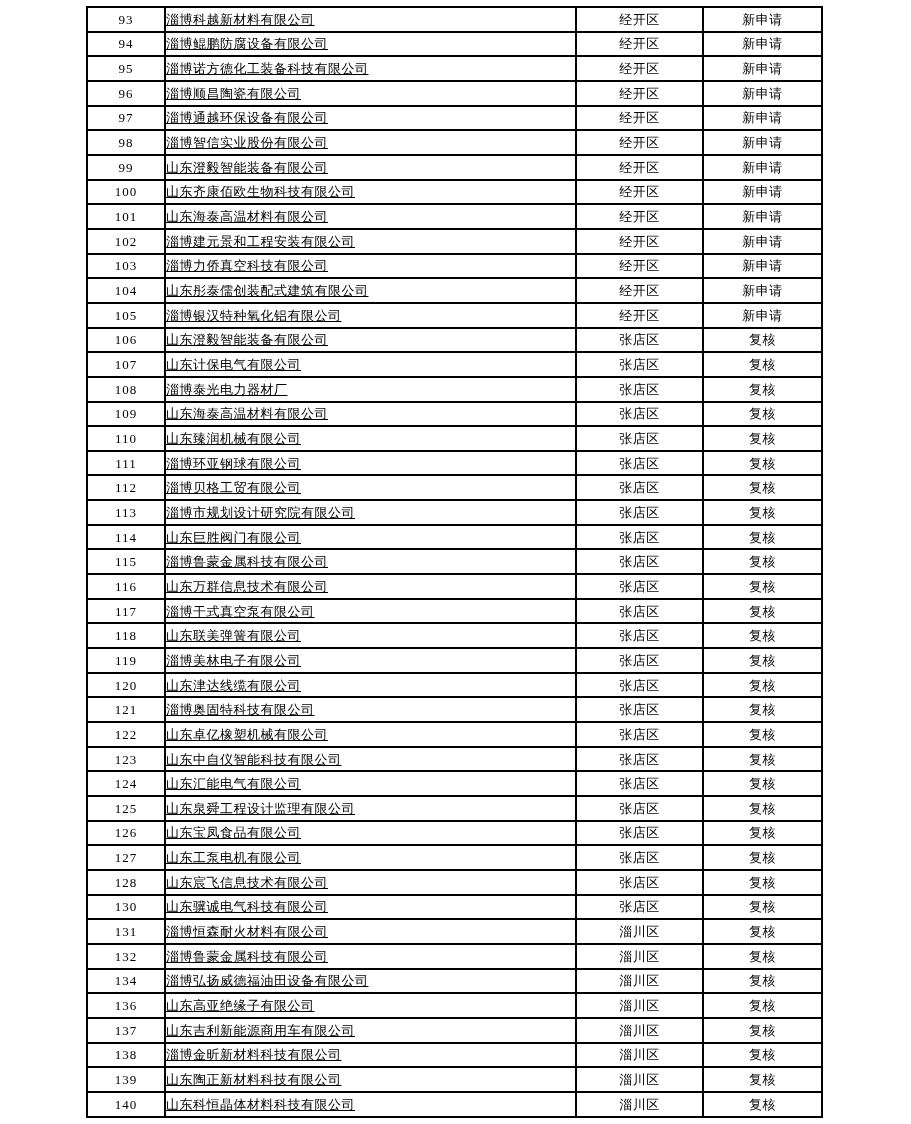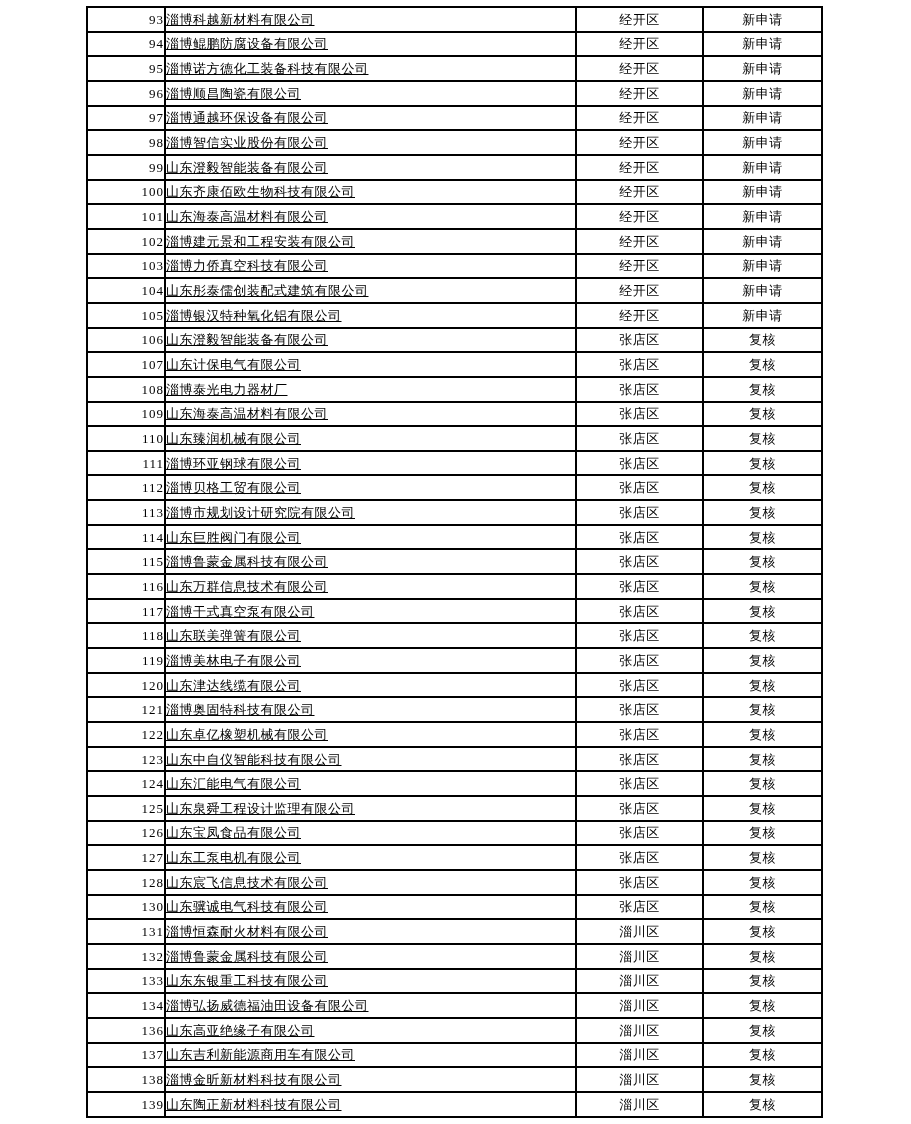--- a/index.html
+++ b/index.html
@@ -38,7 +38,7 @@
     overflow: hidden;
   }
   td.cell-no {
-    text-align: right;
+    text-align: center;
     font-size: 14px;
     letter-spacing: 1px;
     margin-left: 48px;

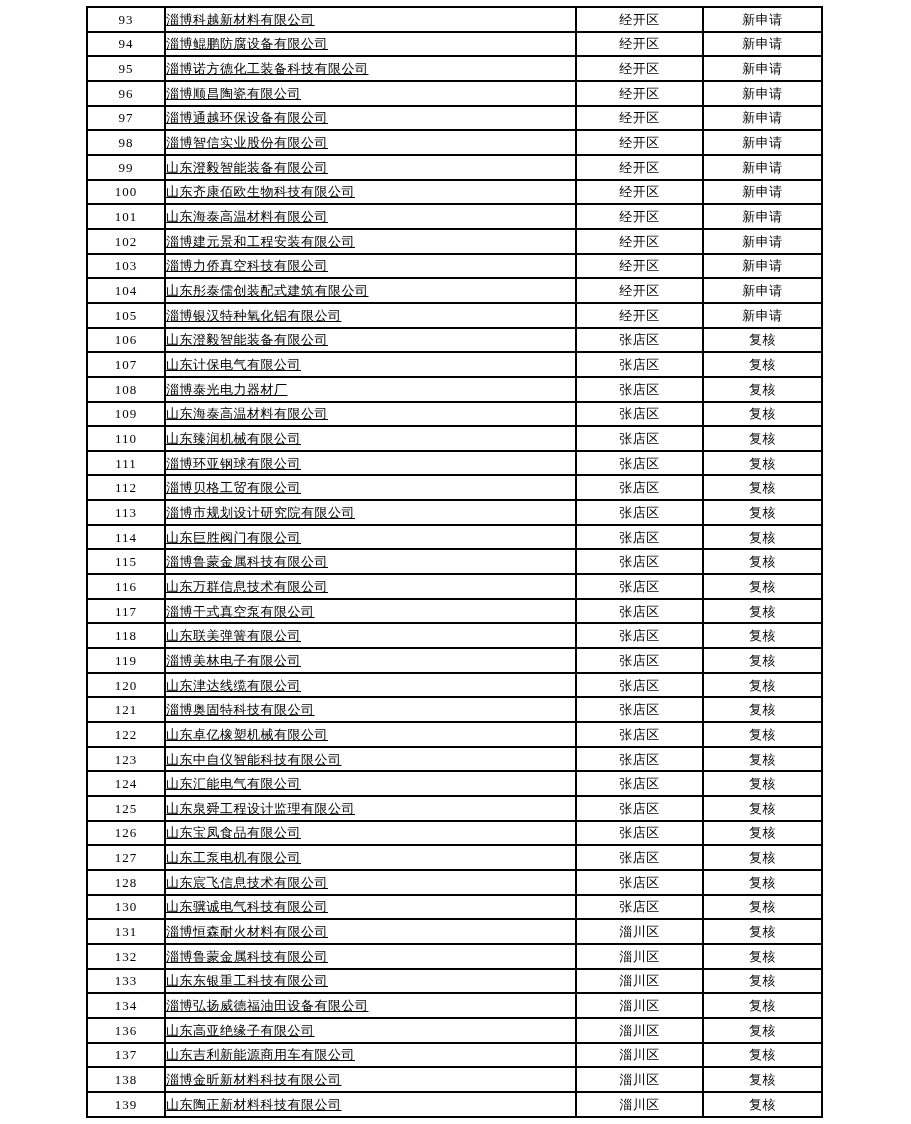--- a/index.html
+++ b/index.html
@@ -301,12 +301,6 @@
     <td class="cell-status">复核</td>
   </tr>
         <tr>
-    <td class="cell-no">133</td>
-    <td class="cell-name">山东东银重工科技有限公司</td>
-    <td class="cell-district">淄川区</td>
-    <td class="cell-status">复核</td>
-  </tr>
-        <tr>
     <td class="cell-no">134</td>
     <td class="cell-name">淄博弘扬威德福油田设备有限公司</td>
     <td class="cell-district">淄川区</td>

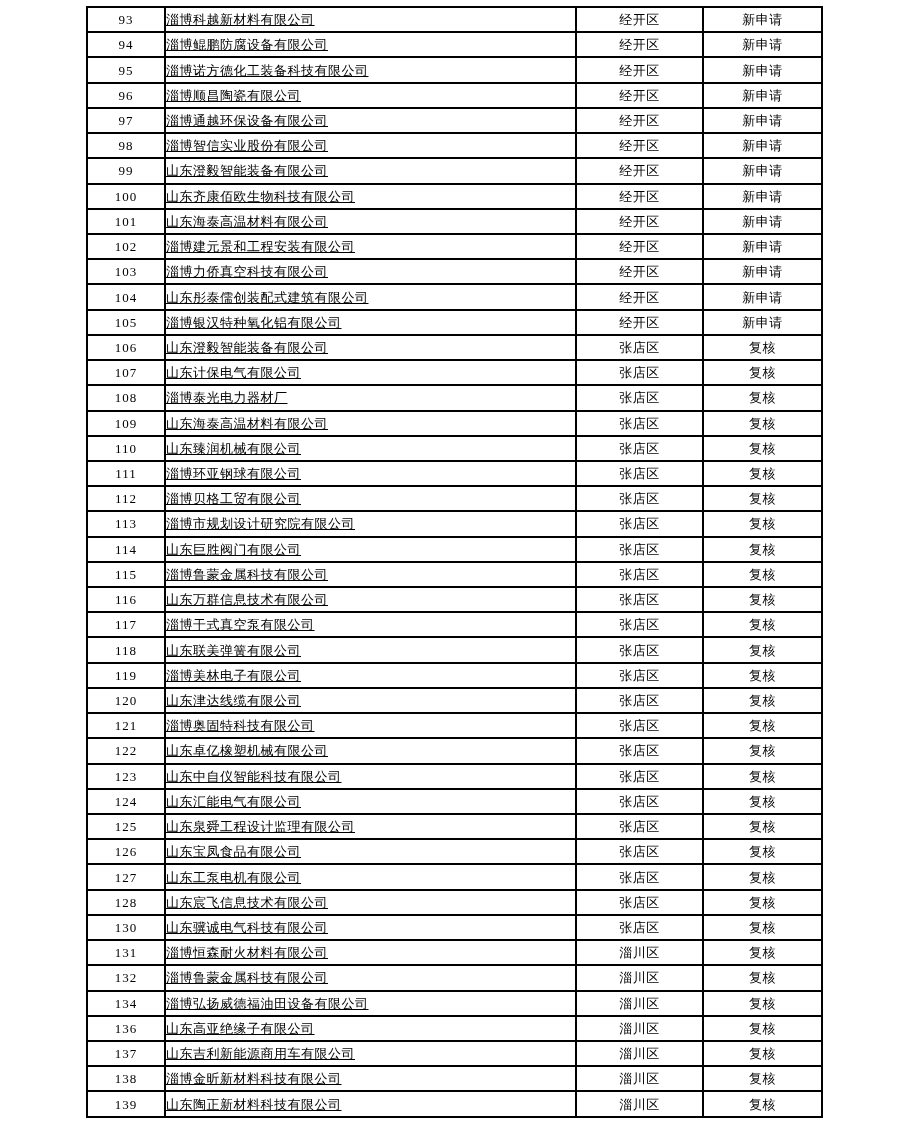--- a/index.html
+++ b/index.html
@@ -330,6 +330,12 @@
     <td class="cell-district">淄川区</td>
     <td class="cell-status">复核</td>
   </tr>
+        <tr>
+    <td class="cell-no">140</td>
+    <td class="cell-name">山东科恒晶体材料科技有限公司</td>
+    <td class="cell-district">淄川区</td>
+    <td class="cell-status">复核</td>
+  </tr>
       </tbody>
   </table>
 </div>

